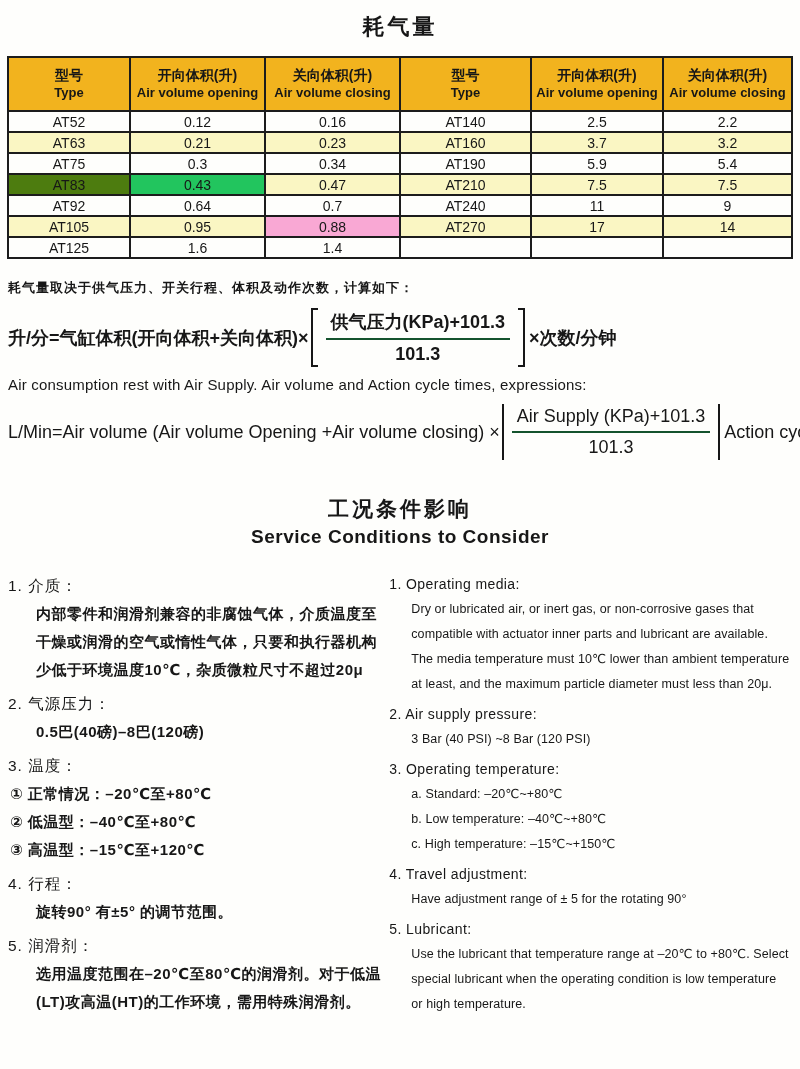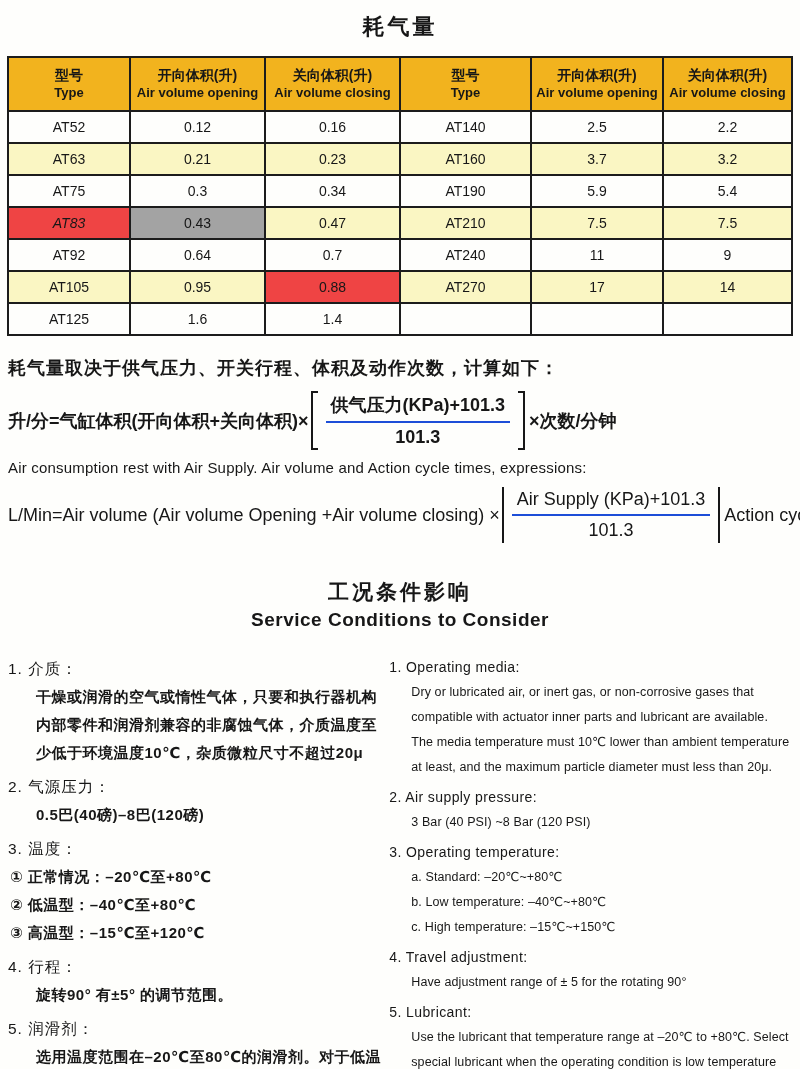--- a/index.html
+++ b/index.html
@@ -27,7 +27,7 @@
     height:54px; font-weight:bold; font-size:14px; line-height:1.3; padding:2px;
   }
   .th-en { font-size:13px; font-weight:bold; }
-  .air-table tbody td { height:32px; font-size:14px; }
+  .air-table tbody td { height:21px; font-size:14px; }
 
   
   .notes { margin:20px 8px 0; }

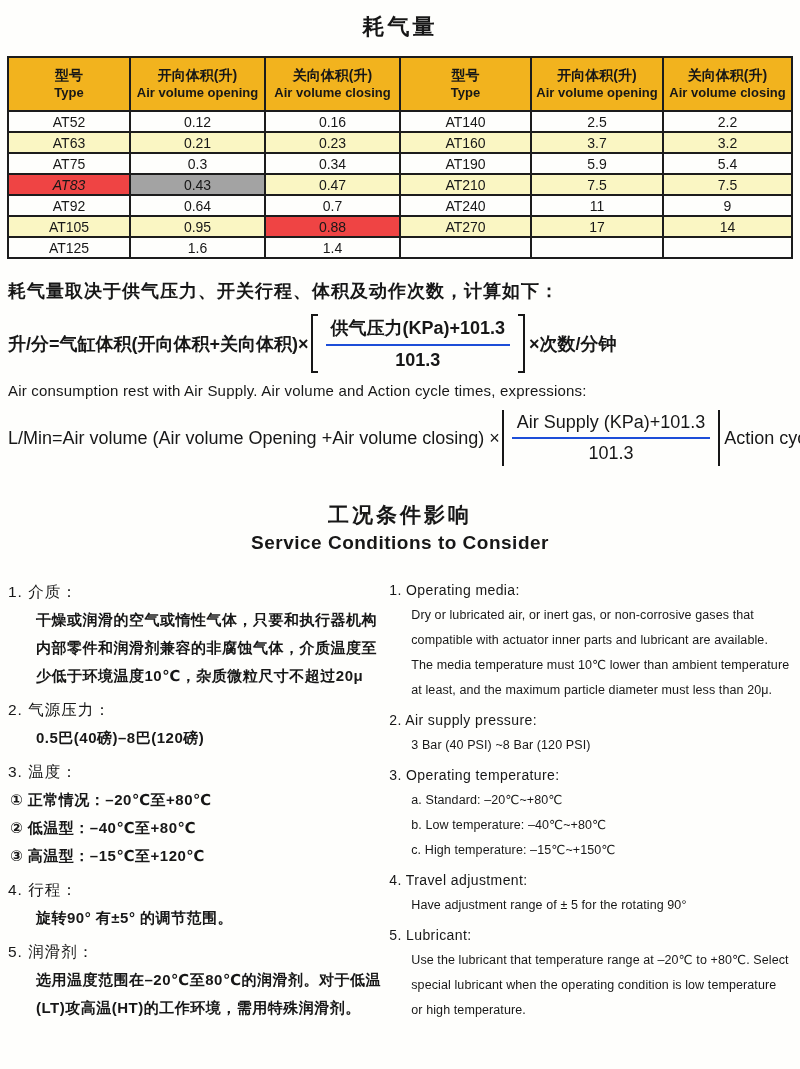--- a/index.html
+++ b/index.html
@@ -139,7 +139,7 @@
           <td>5.4</td>
         </tr>
         <tr>
-          <td style="background: #ef4444; font-style: italic;">AT83</td>
+          <td style="background: #4d7c0f;">AT83</td>
           <td style="background: #a3a3a3;">0.43</td>
           <td style="background: rgb(250, 246, 195);">0.47</td>
           <td style="background: rgb(250, 246, 195);">AT210</td>

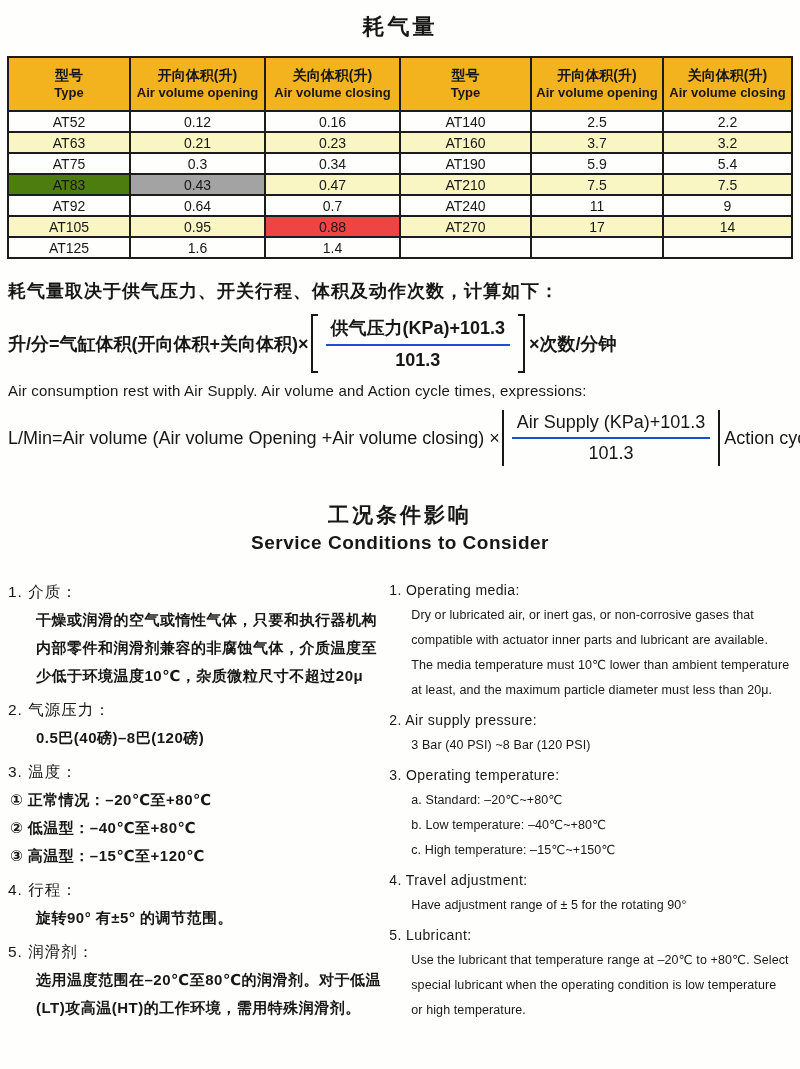--- a/index.html
+++ b/index.html
@@ -140,7 +140,7 @@
         </tr>
         <tr>
           <td style="background: #4d7c0f;">AT83</td>
-          <td style="background: #a3a3a3;">0.43</td>
+          <td style="background: #22c55e;">0.43</td>
           <td style="background: rgb(250, 246, 195);">0.47</td>
           <td style="background: rgb(250, 246, 195);">AT210</td>
           <td style="background: rgb(250, 246, 195);">7.5</td>

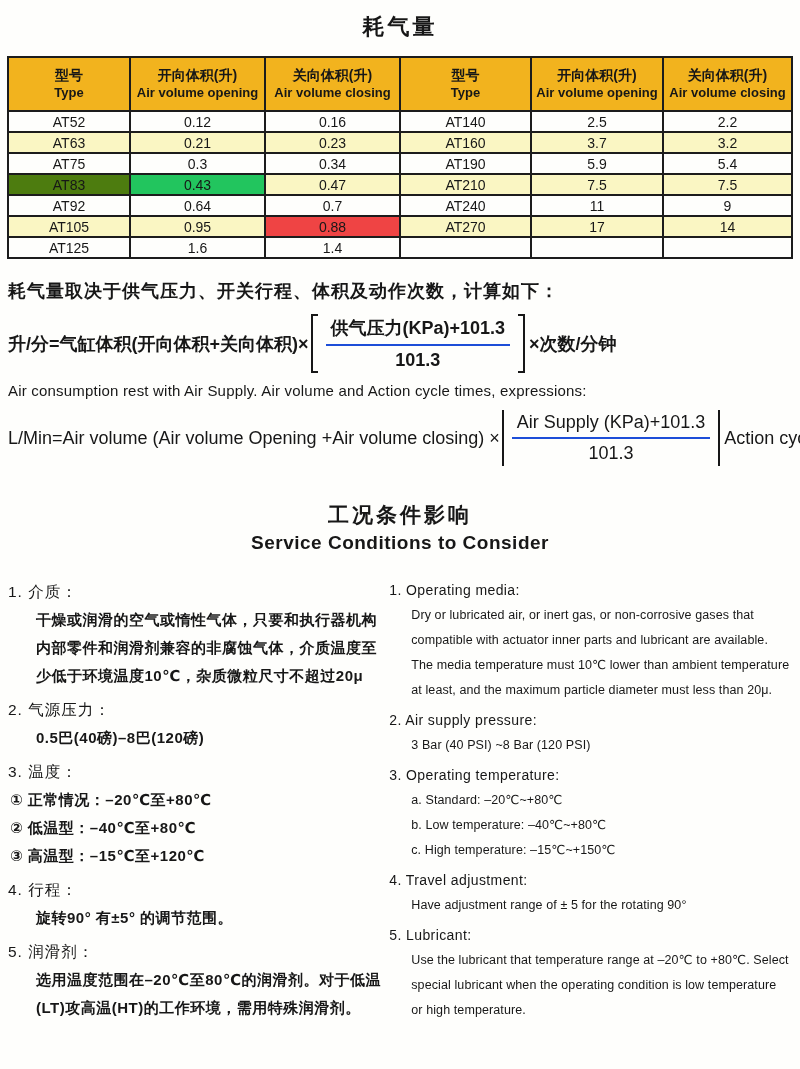--- a/index.html
+++ b/index.html
@@ -157,7 +157,7 @@
         <tr>
           <td style="background: rgb(250, 246, 195);">AT105</td>
           <td style="background: rgb(250, 246, 195);">0.95</td>
-          <td style="background: #ef4444;">0.88</td>
+          <td style="background: #f9a8d4;">0.88</td>
           <td style="background: rgb(250, 246, 195);">AT270</td>
           <td style="background: rgb(250, 246, 195);">17</td>
           <td style="background: rgb(250, 246, 195);">14</td>

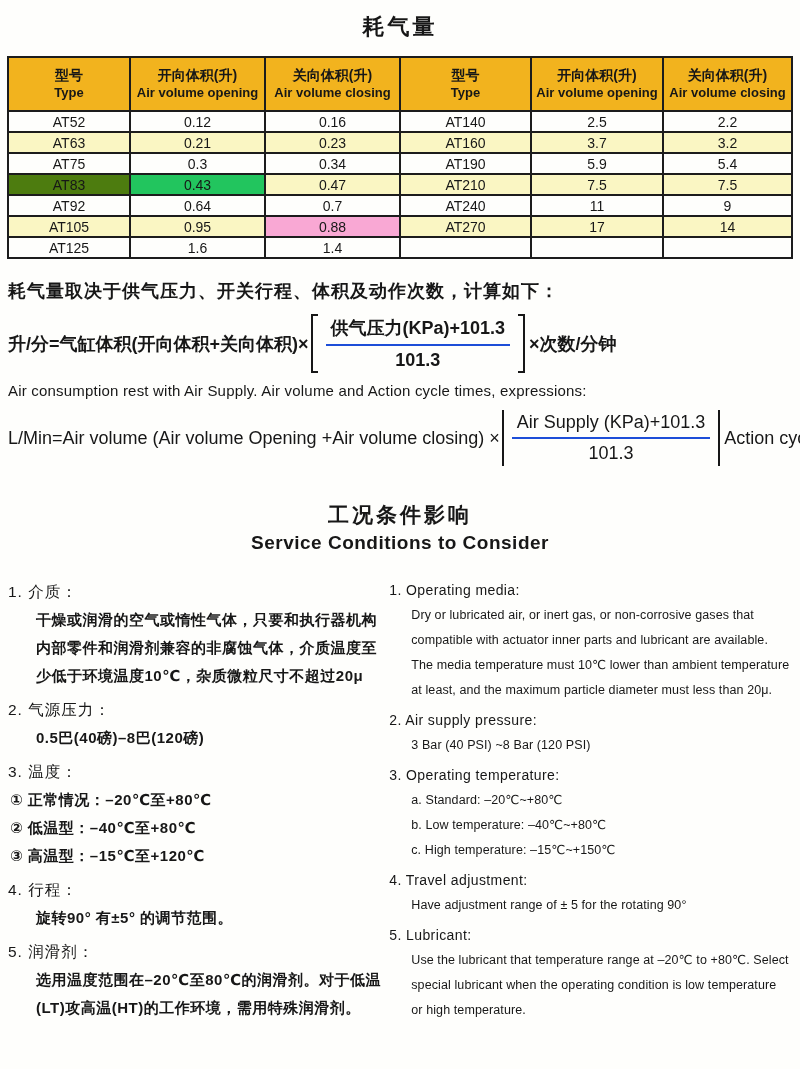--- a/index.html
+++ b/index.html
@@ -31,7 +31,7 @@
 
   
   .notes { margin:20px 8px 0; }
-  .note-zh { font-size:18px; font-weight:bold; letter-spacing:1px; }
+  .note-zh { font-size:13px; font-weight:bold; letter-spacing:1px; }
   .formula {
     display:flex; align-items:center; margin:10px 0 8px; font-size:18px;
     white-space:nowrap;

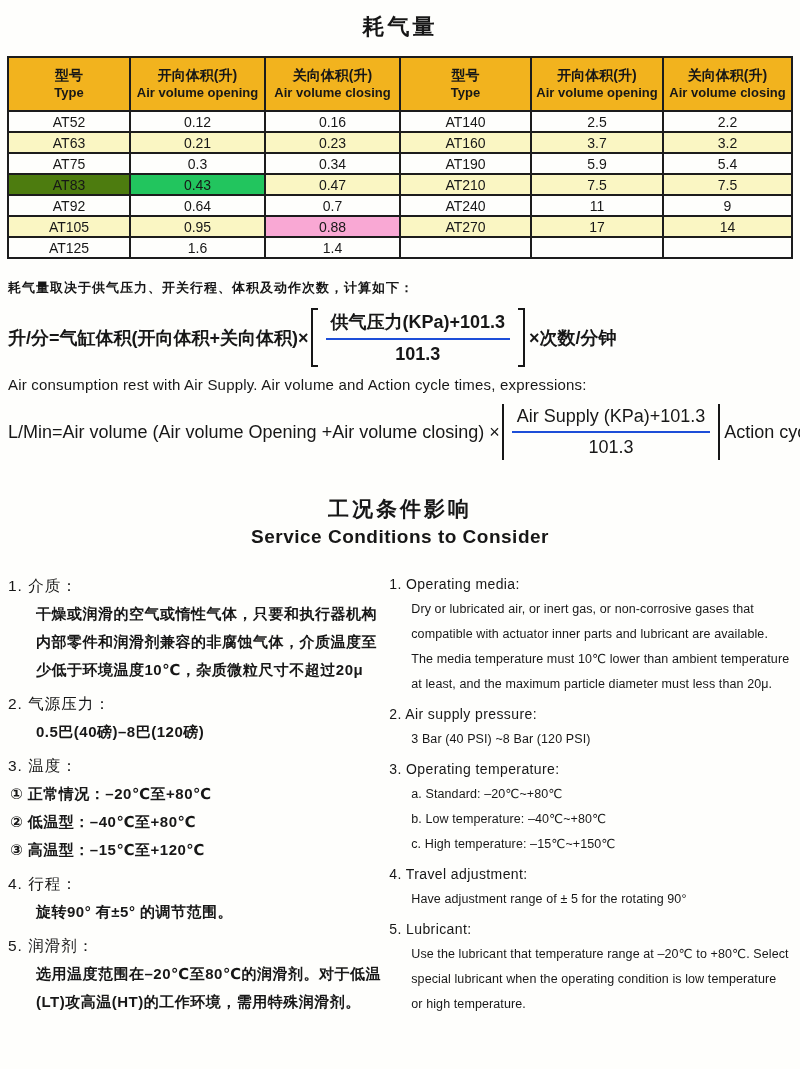--- a/index.html
+++ b/index.html
@@ -43,7 +43,7 @@
   .bracket.left  { border-left:2px solid #171717; border-top:2px solid #171717; border-bottom:2px solid #171717; }
   .bracket.right { border-right:2px solid #171717; border-top:2px solid #171717; border-bottom:2px solid #171717; }
   .frac { display:flex; flex-direction:column; align-items:center; padding:3px 8px; }
-  .frac .num { border-bottom:2px solid #1d4ed8; padding:0 5px 4px; }
+  .frac .num { border-bottom:2px solid #14532d; padding:0 5px 4px; }
   .frac .den { padding-top:4px; }
   .note-en { font-size:15px; margin-top:4px; letter-spacing:0.2px; }
 

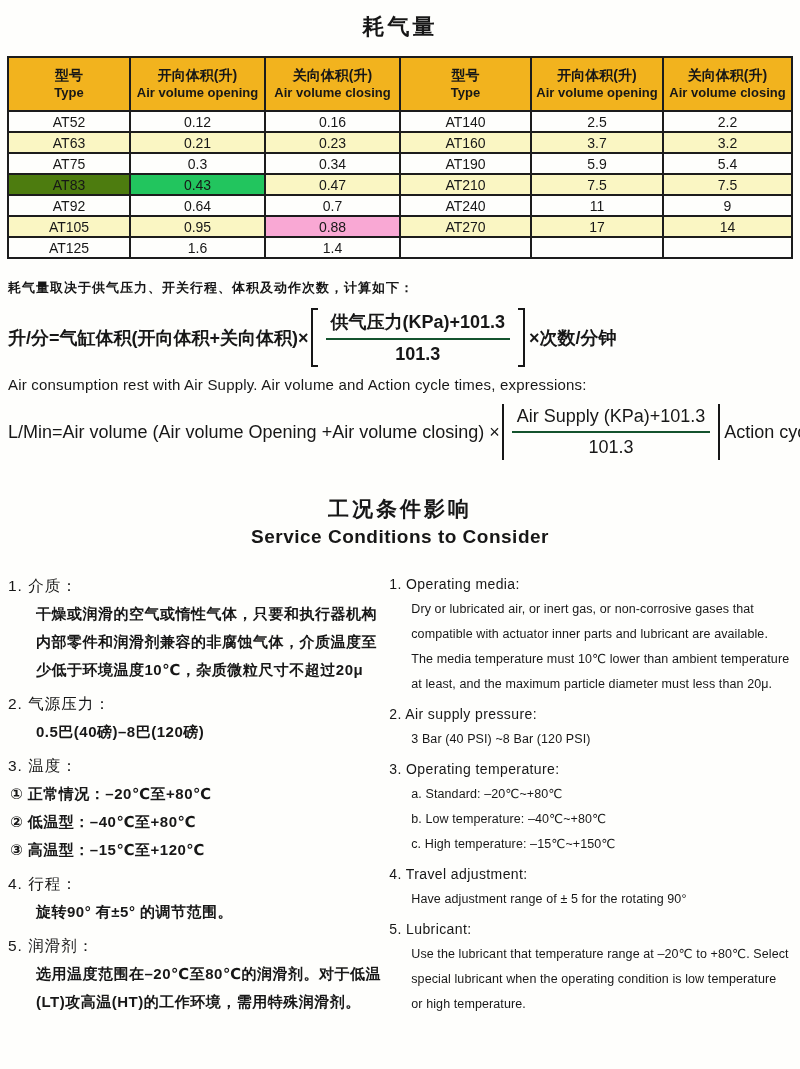--- a/index.html
+++ b/index.html
@@ -210,8 +210,8 @@
     <div class="col left" id="col-left">
         <div class="item">
           <div class="item-heading">1. 介质：</div>
+          <div class="item-line">内部零件和润滑剂兼容的非腐蚀气体，介质温度至</div>
           <div class="item-line">干燥或润滑的空气或惰性气体，只要和执行器机构</div>
-          <div class="item-line">内部零件和润滑剂兼容的非腐蚀气体，介质温度至</div>
           <div class="item-line">少低于环境温度10℃，杂质微粒尺寸不超过20μ</div>
         </div>
         <div class="item">

